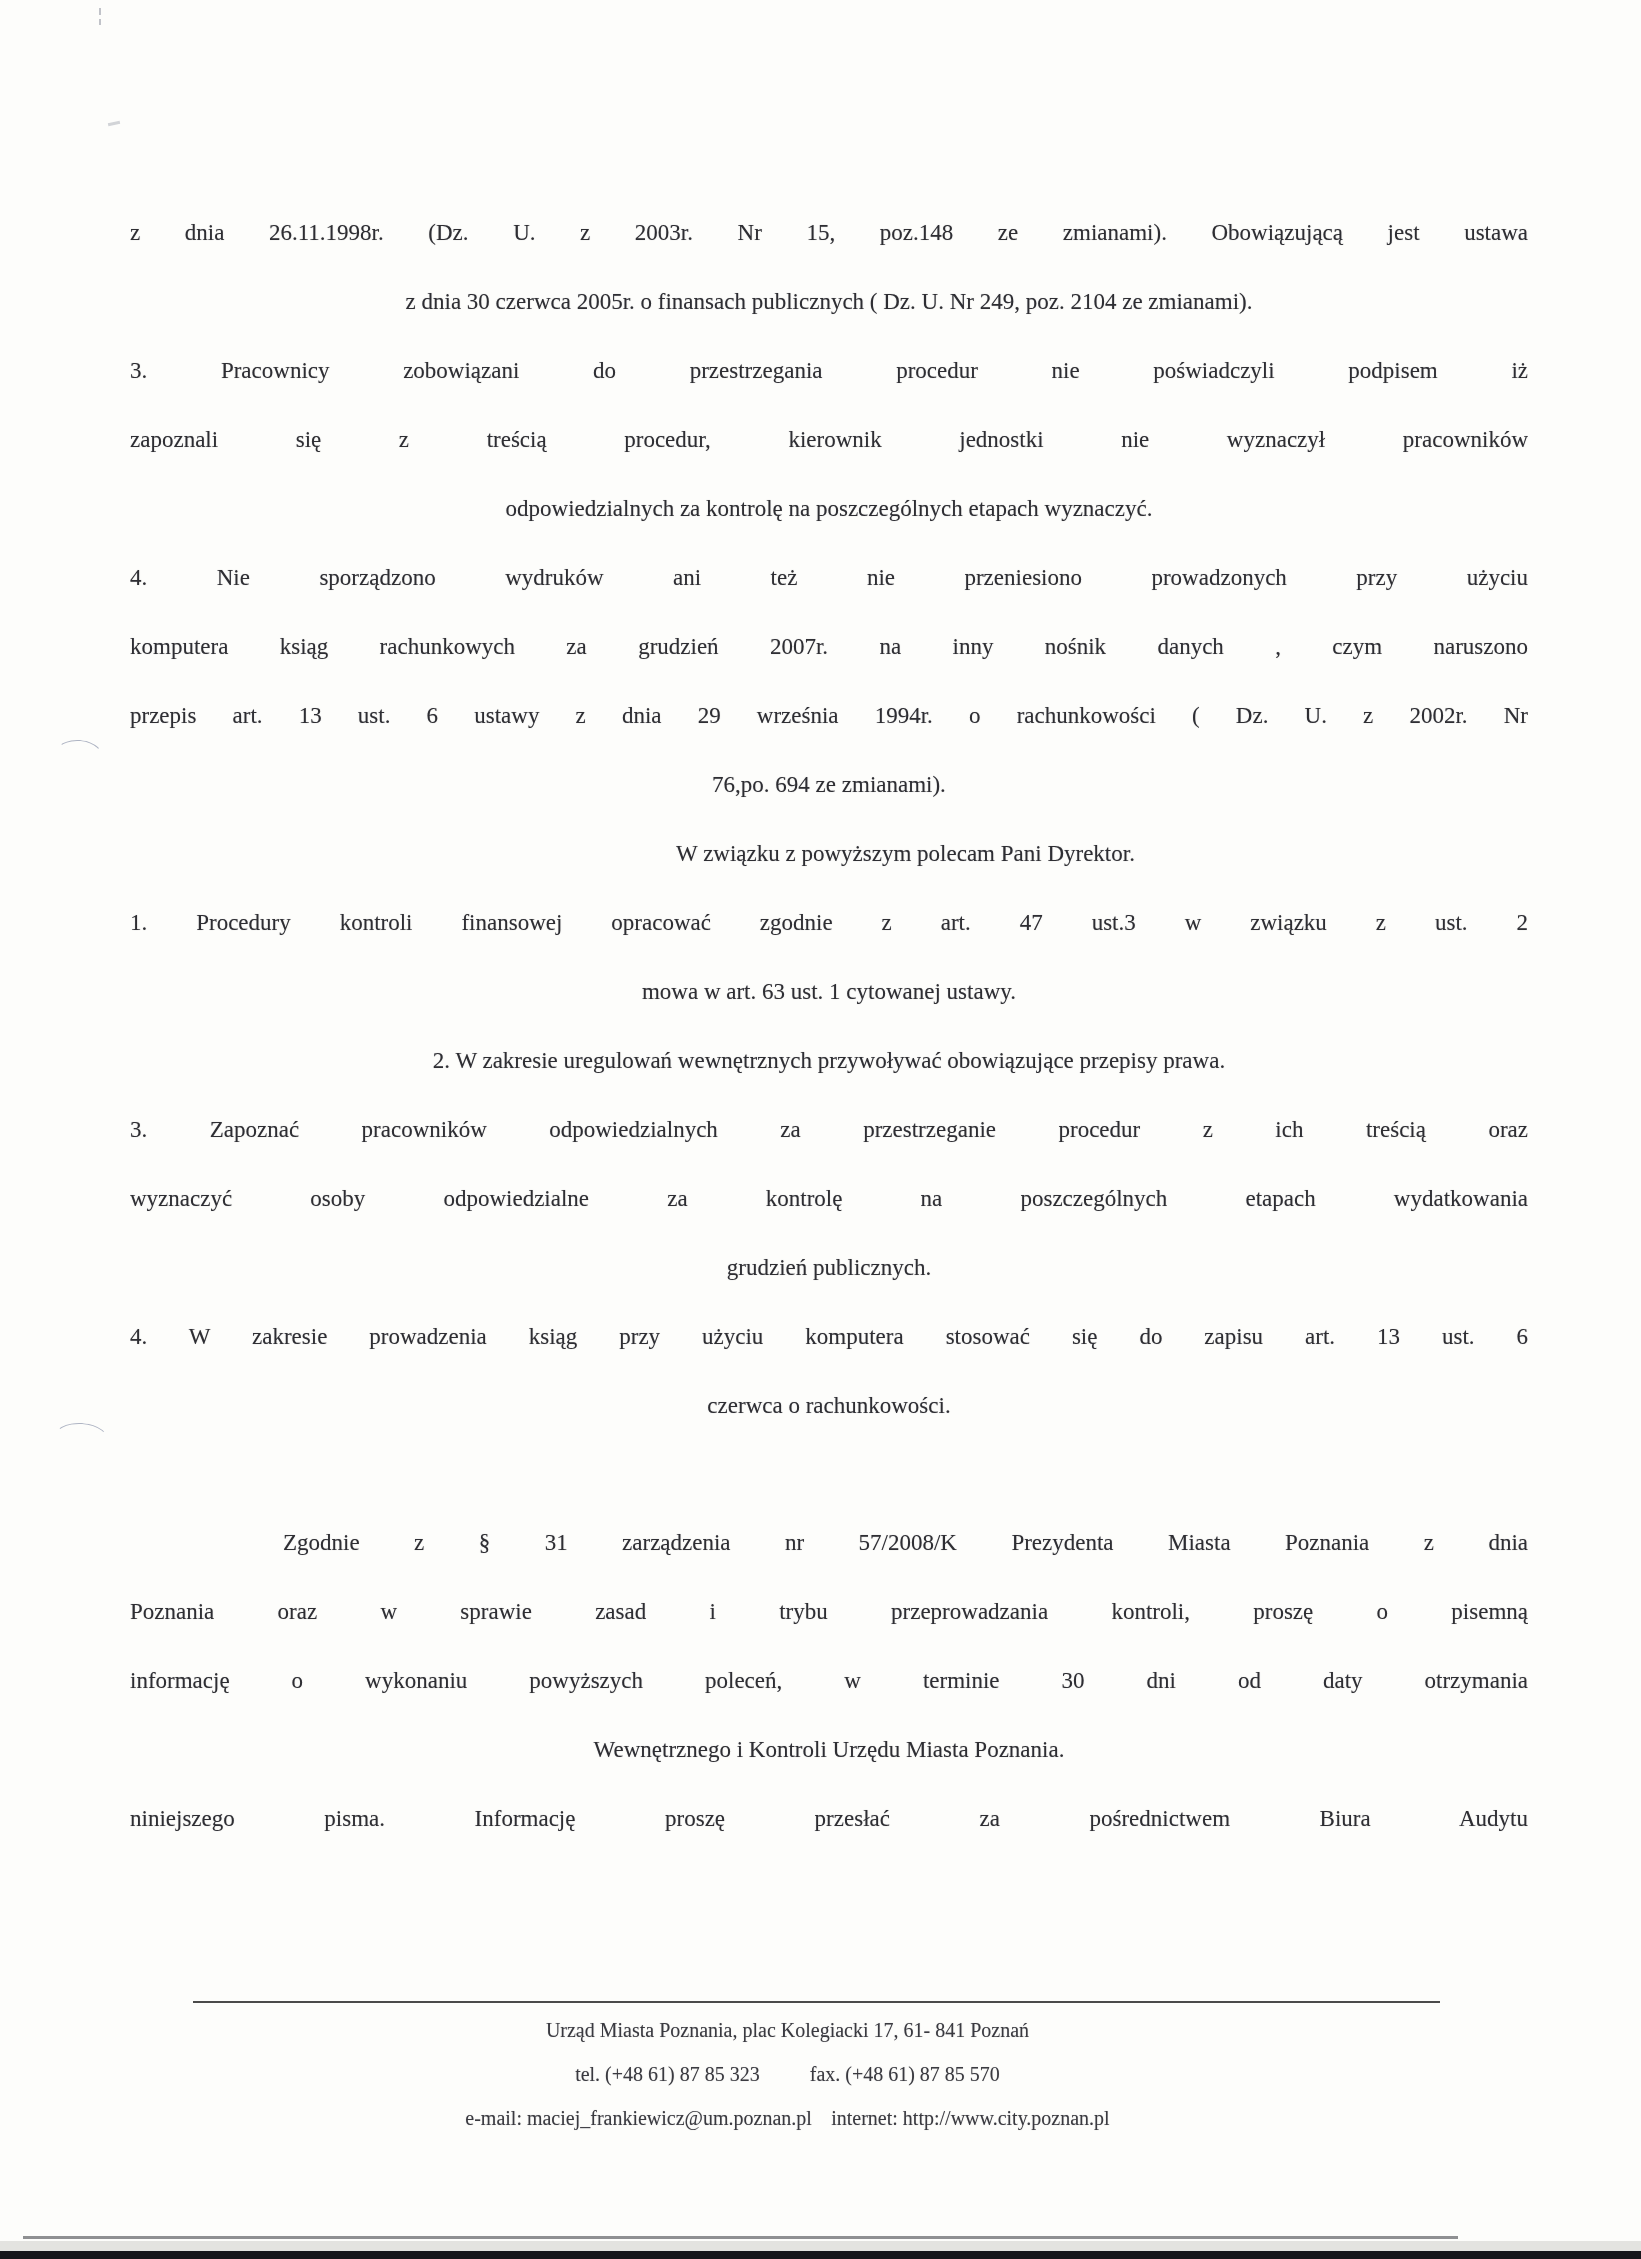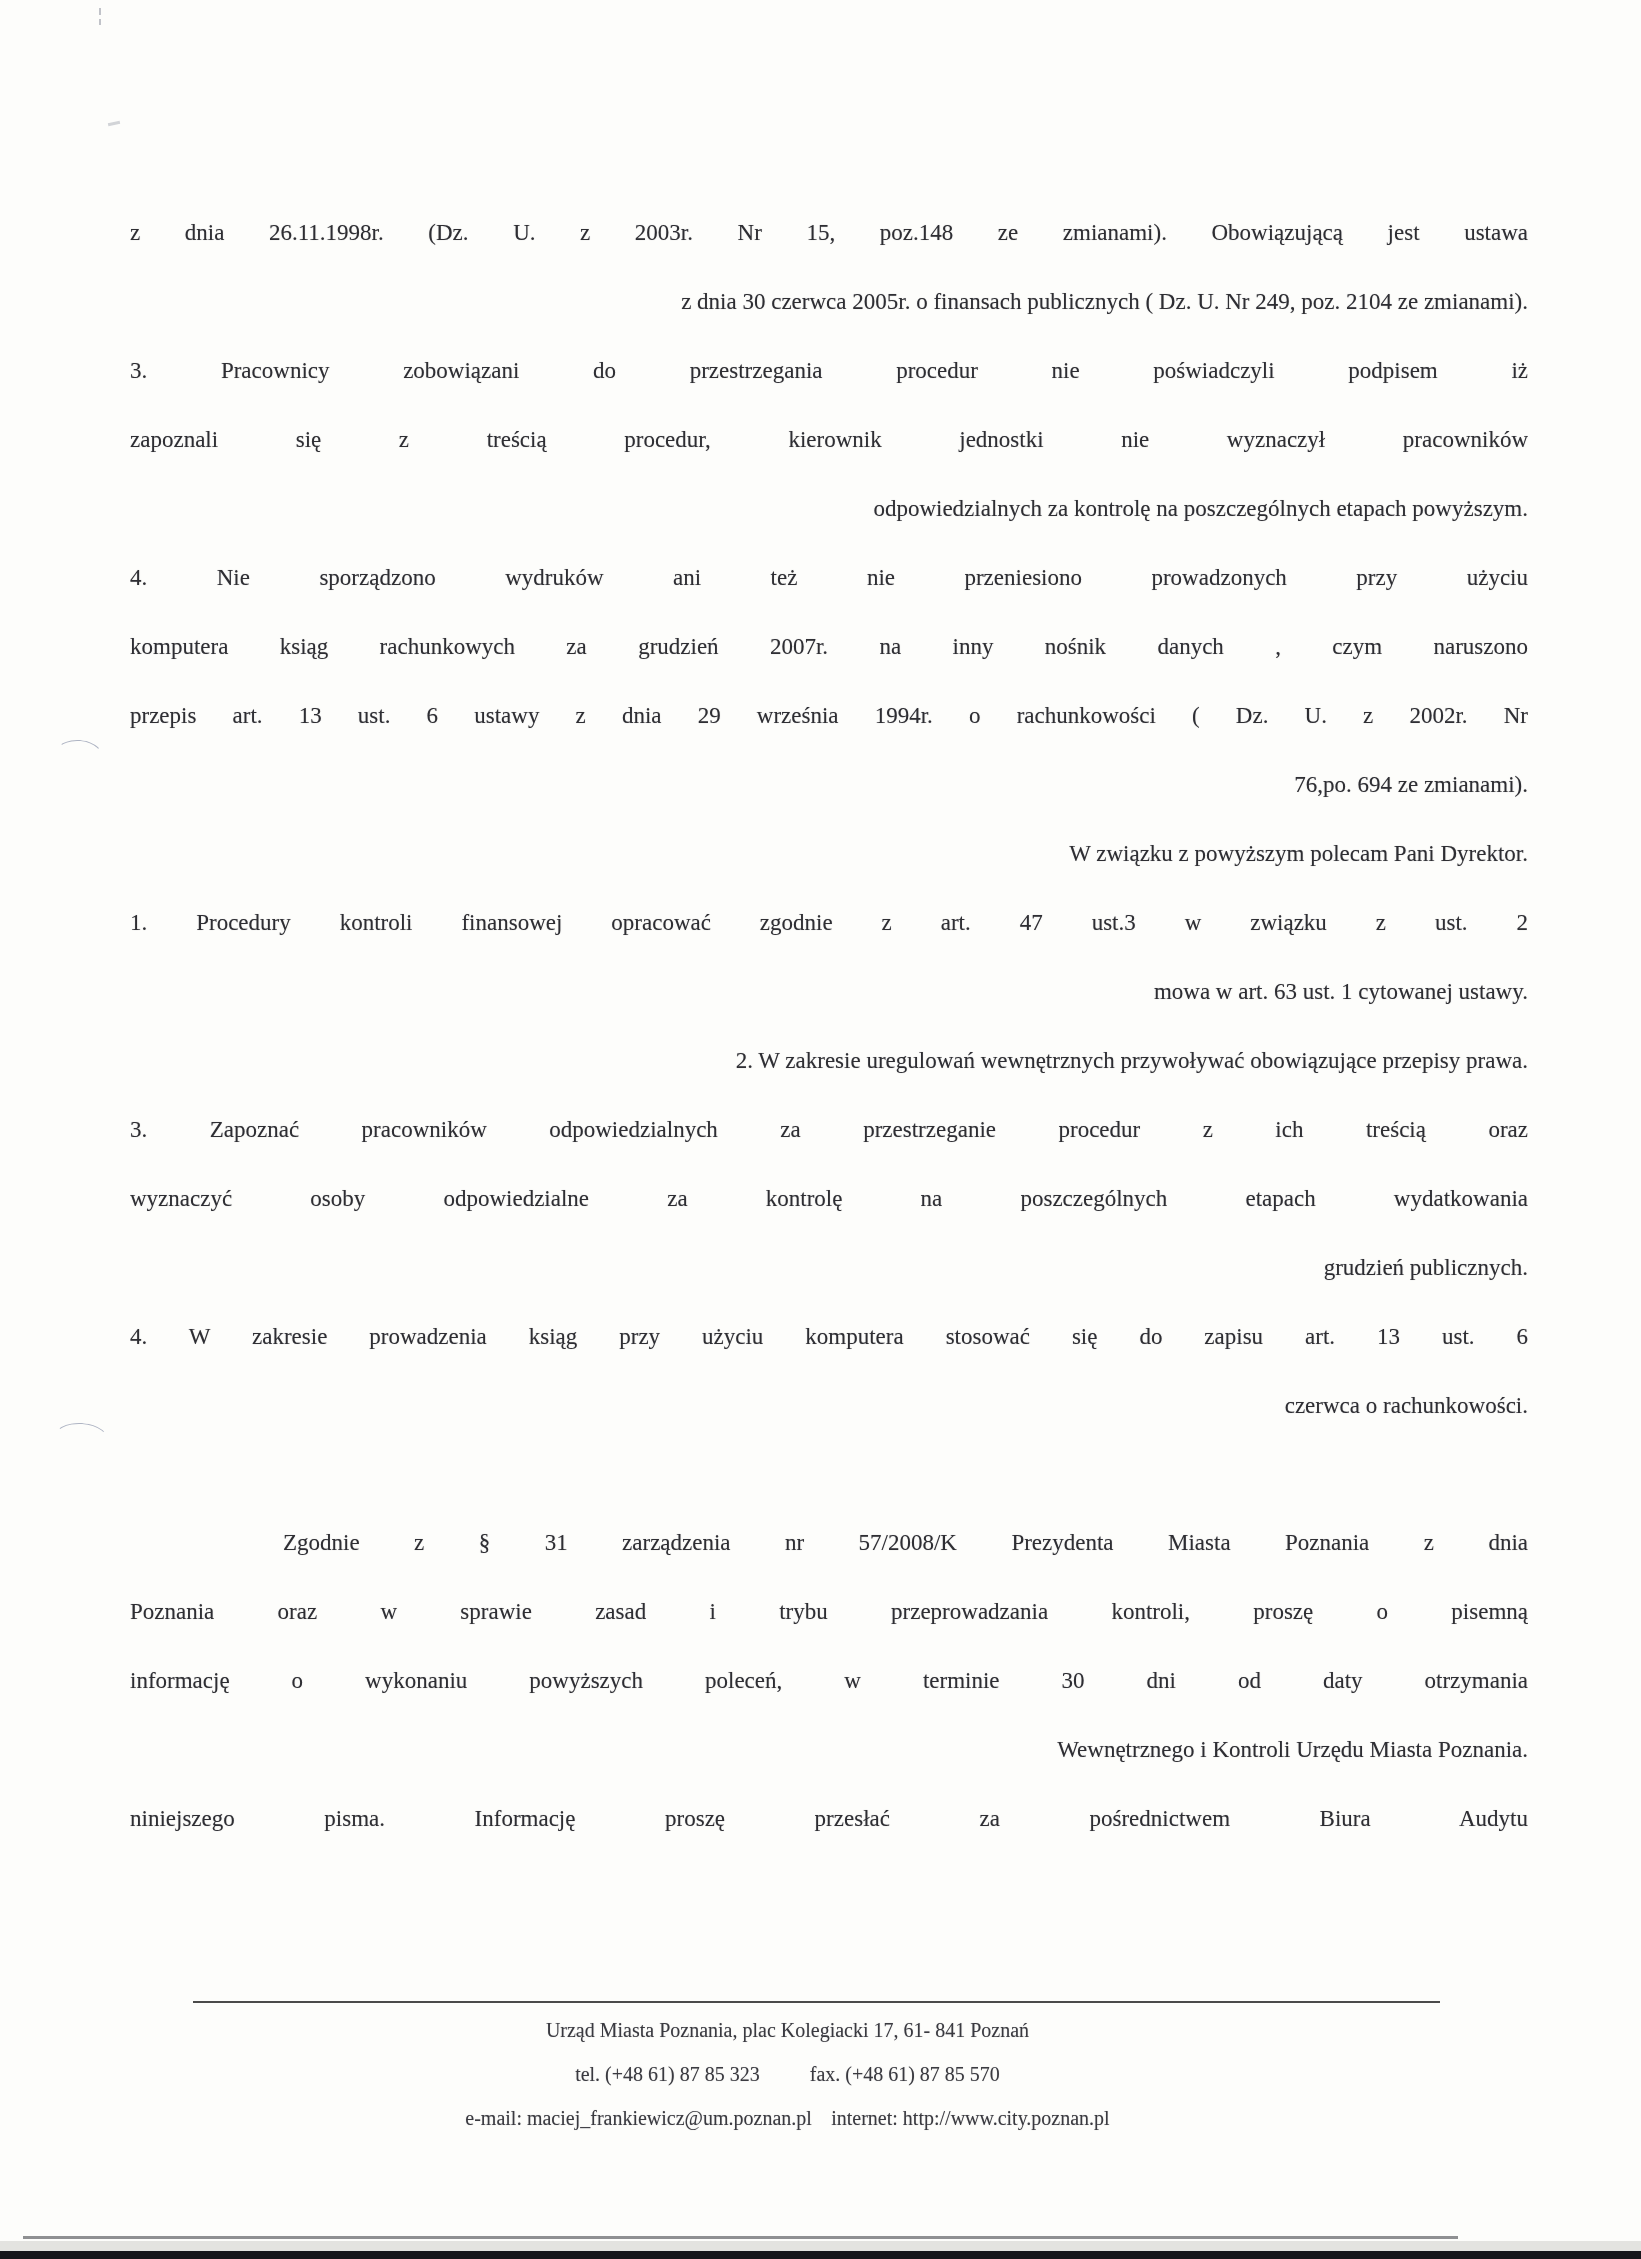--- a/index.html
+++ b/index.html
@@ -32,7 +32,7 @@
   .ln {
     height: 69px;
     overflow: hidden;
-    text-align: right;
+    text-align: center;
   }
   .ln.jl {
     text-align: justify;

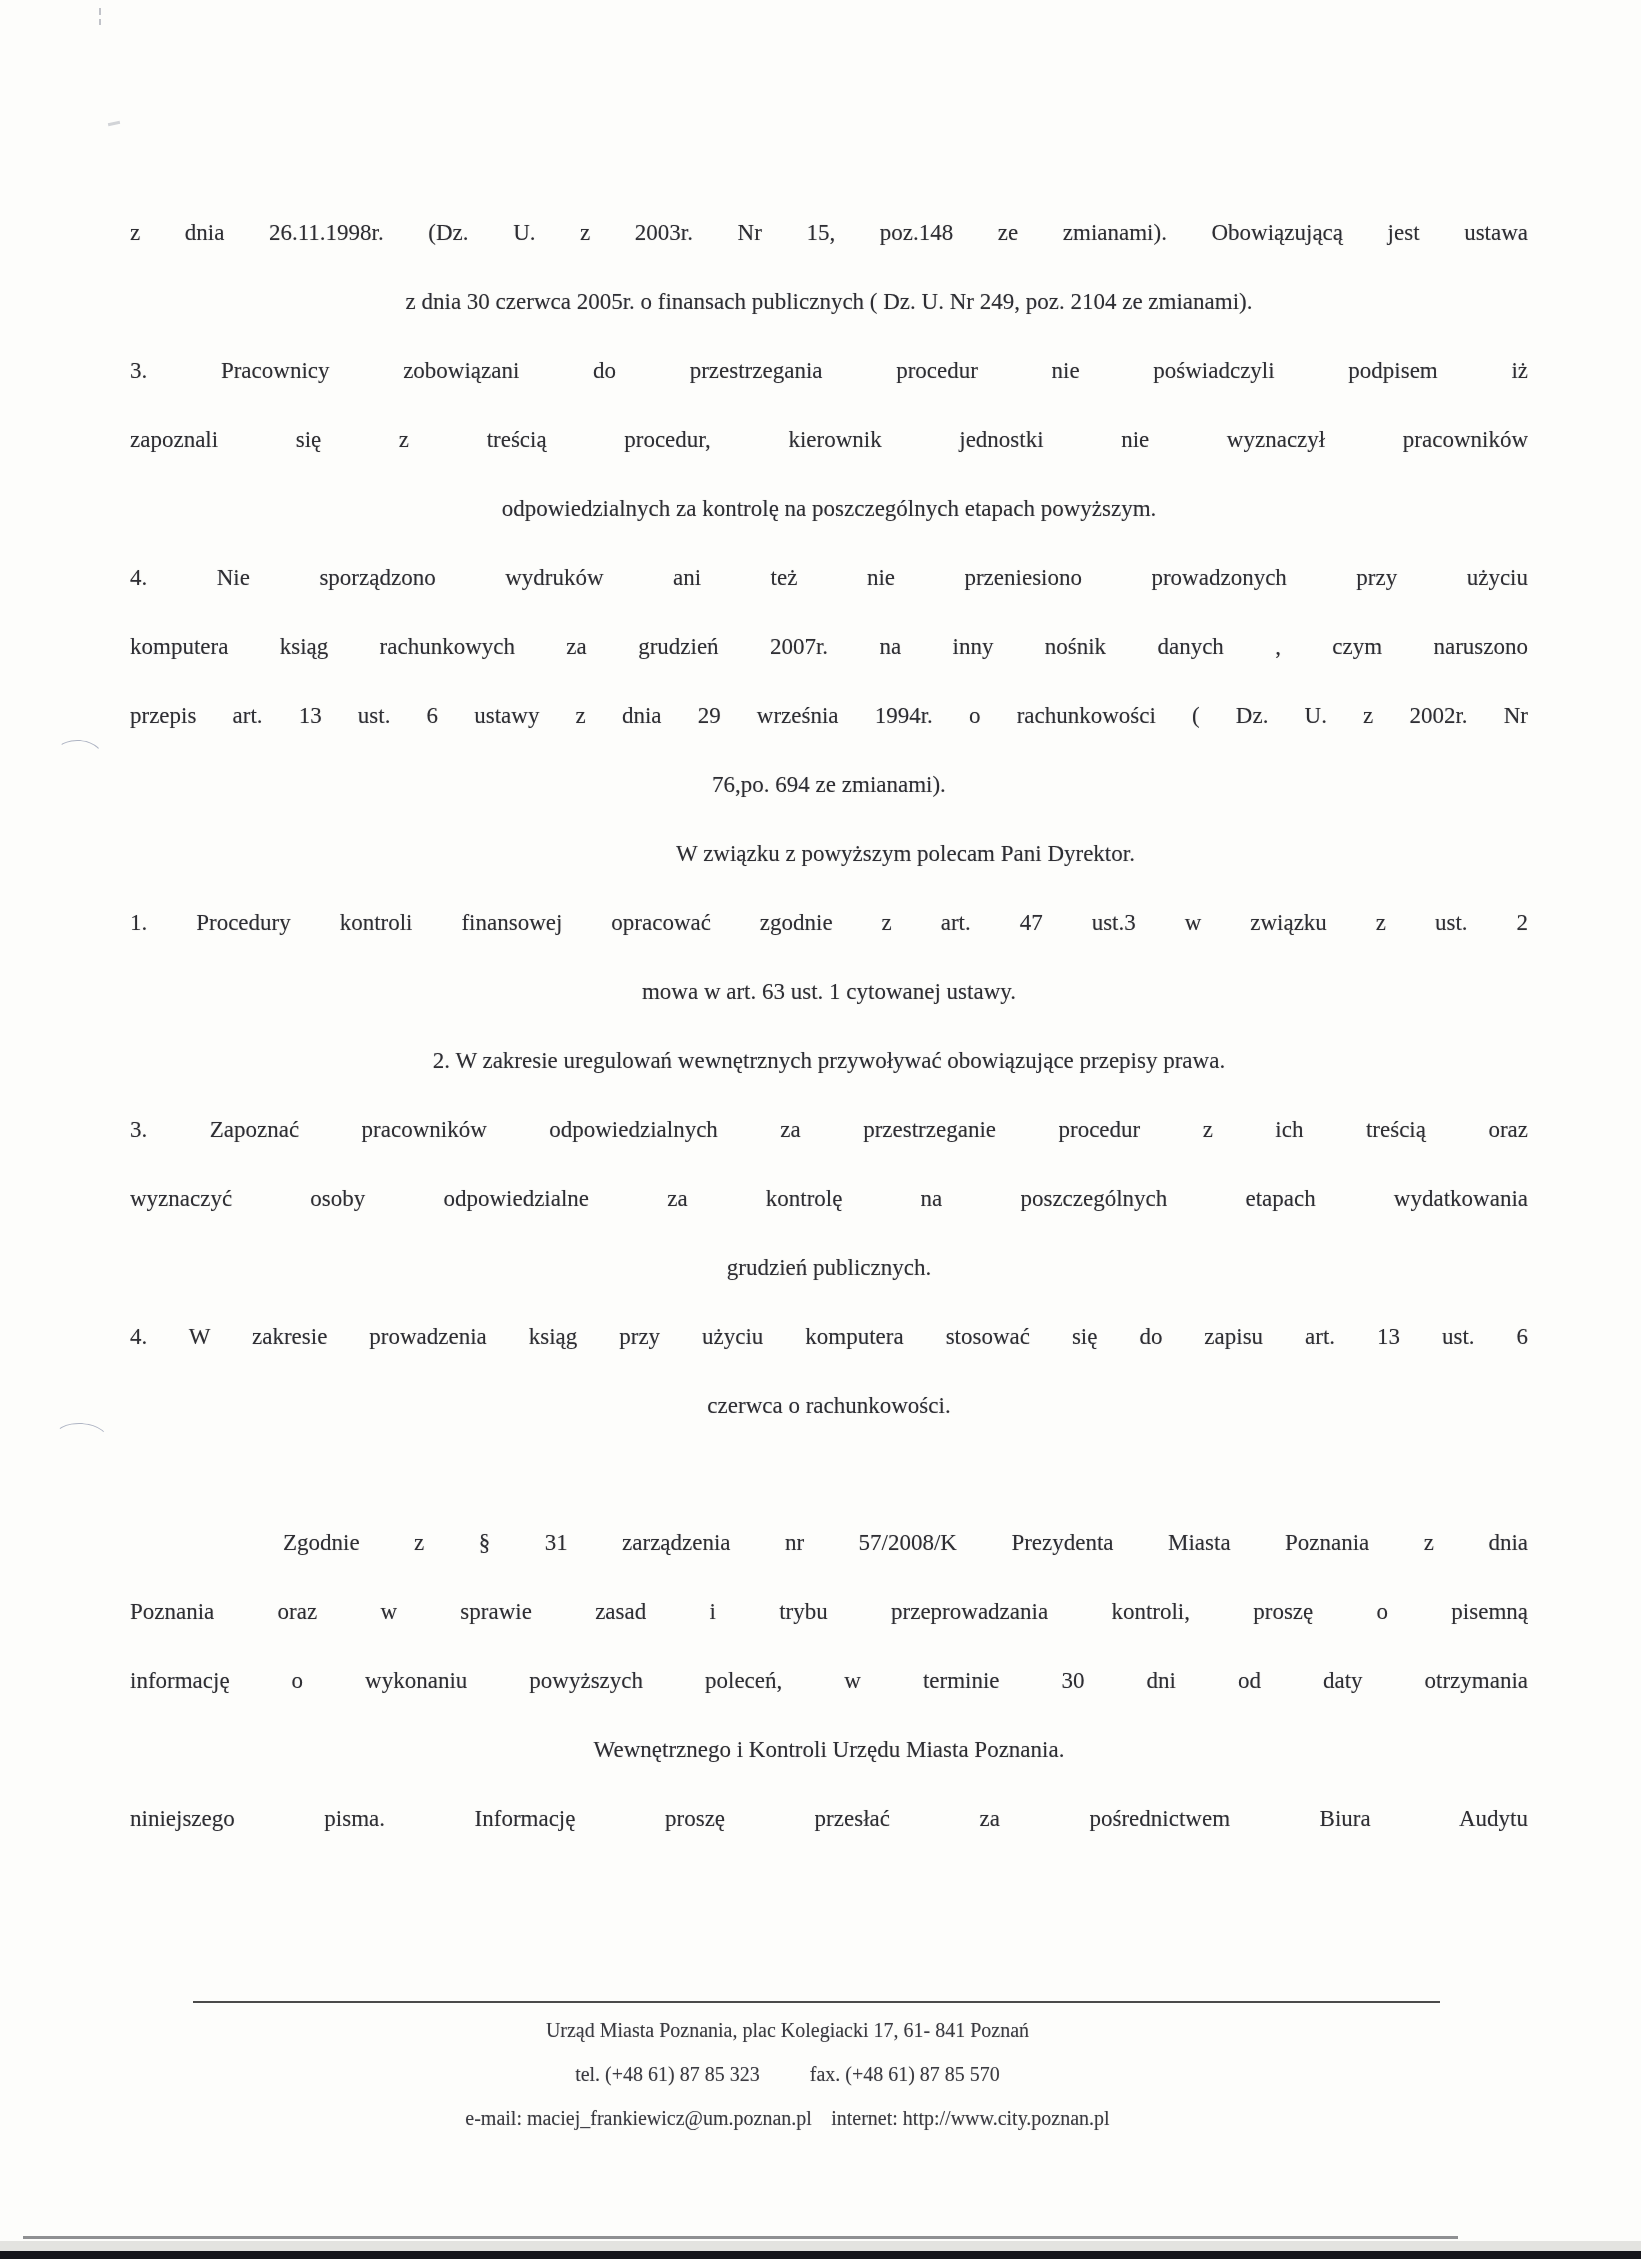--- a/index.html
+++ b/index.html
@@ -135,7 +135,7 @@
     <div class="ln">z dnia 30 czerwca 2005r. o finansach publicznych ( Dz. U. Nr 249, poz. 2104 ze zmianami).</div>
     <div class="ln jl">3. Pracownicy zobowiązani do przestrzegania procedur nie poświadczyli podpisem iż</div>
     <div class="ln jl">zapoznali się z treścią procedur, kierownik jednostki nie wyznaczył pracowników</div>
-    <div class="ln">odpowiedzialnych za kontrolę na poszczególnych etapach powyższym.</div>
+    <div class="ln">odpowiedzialnych za kontrolę na poszczególnych etapach wyznaczyć.</div>
     <div class="ln jl">4. Nie sporządzono wydruków ani też nie przeniesiono prowadzonych przy użyciu</div>
     <div class="ln jl">komputera ksiąg rachunkowych za grudzień 2007r. na inny nośnik danych , czym naruszono</div>
     <div class="ln jl">przepis art. 13 ust. 6 ustawy z dnia 29 września 1994r. o rachunkowości ( Dz. U. z 2002r. Nr</div>

